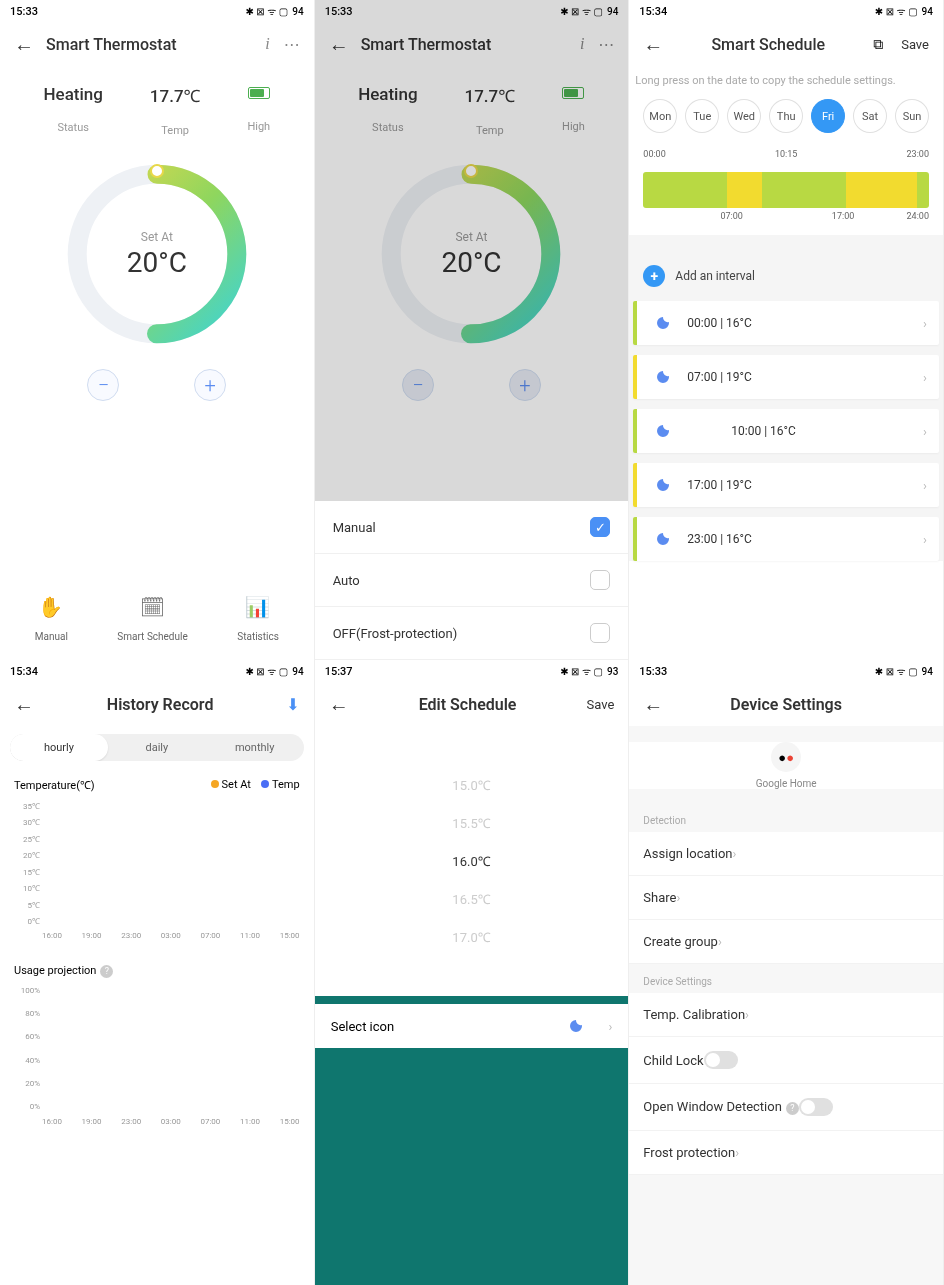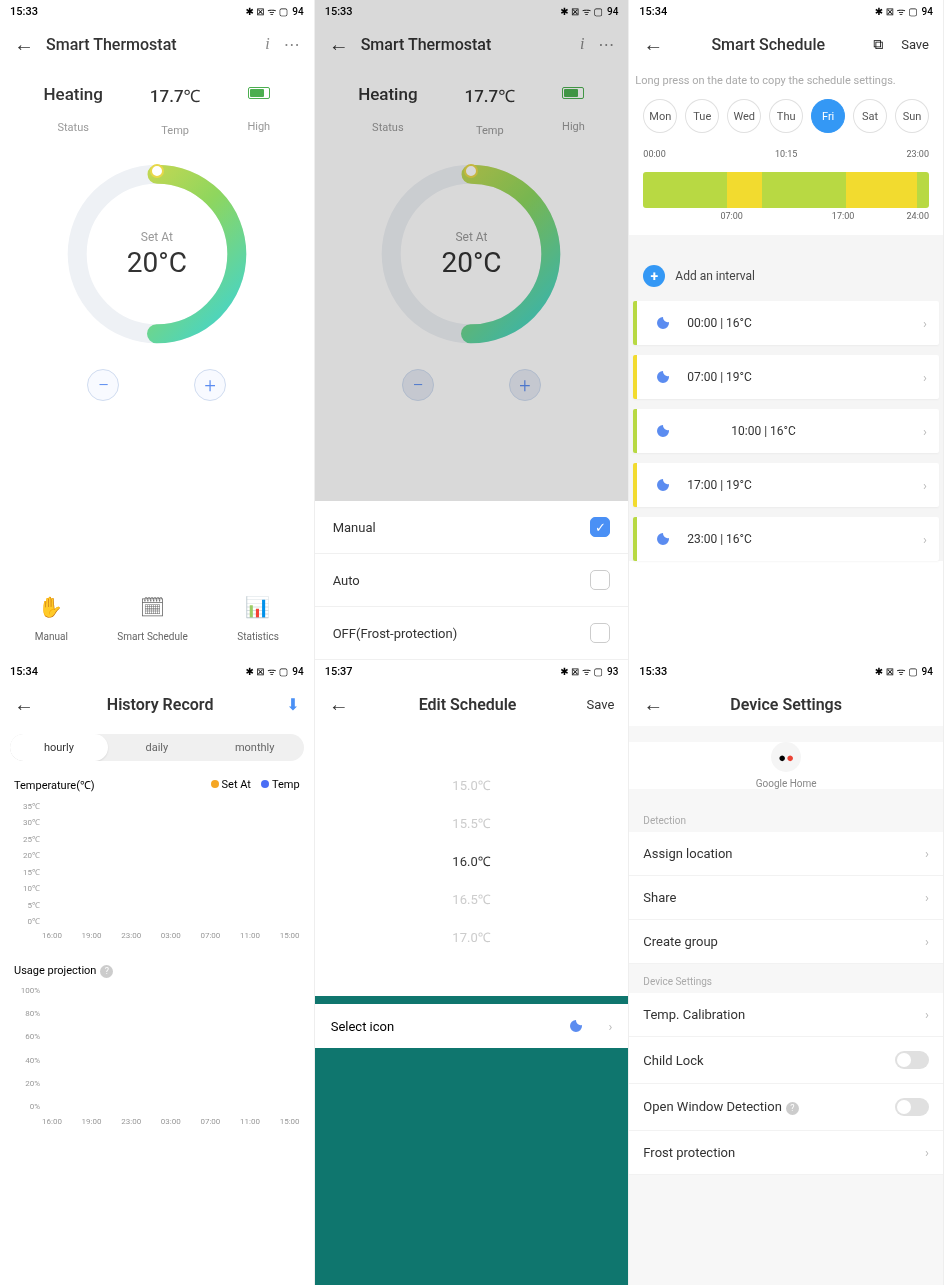--- a/index.html
+++ b/index.html
@@ -78,7 +78,7 @@
 .google-icon{width:30px;height:30px;border-radius:50%;background:#f5f5f5;display:flex;align-items:center;justify-content:center;font-size:13px;margin:16px auto 6px}
 .google-label{text-align:center;font-size:10px;color:#888;margin-bottom:14px}
 .section-head{font-size:10px;color:#aaa;padding:12px 14px 6px;background:#f7f7f7}
-.set-row{display:flex;justify-content:space-between;align-items:center;padding:14px 14px;background:#fff;border-bottom:1px solid #f2f2f2;cursor:pointer}
+.set-row{display:flex;justify-content:flex-start;align-items:center;padding:14px 14px;background:#fff;border-bottom:1px solid #f2f2f2;cursor:pointer}
 .set-label{font-size:13px;color:#333}
 .toggle{width:34px;height:18px;border-radius:10px;background:#e0e0e0;position:relative}
 .toggle::after{content:'';position:absolute;width:14px;height:14px;border-radius:50%;background:#fff;top:2px;left:2px}

